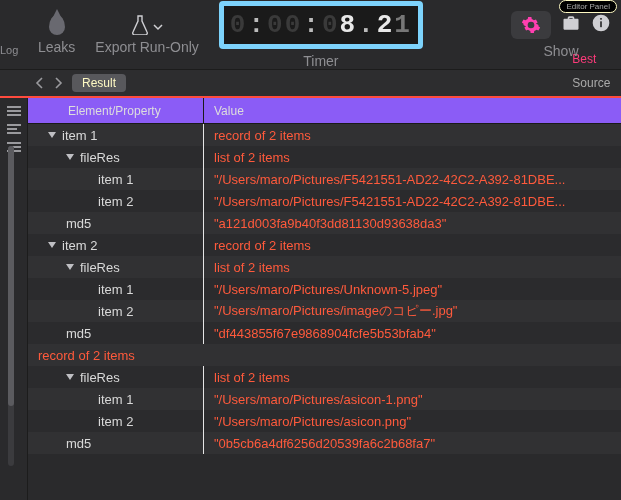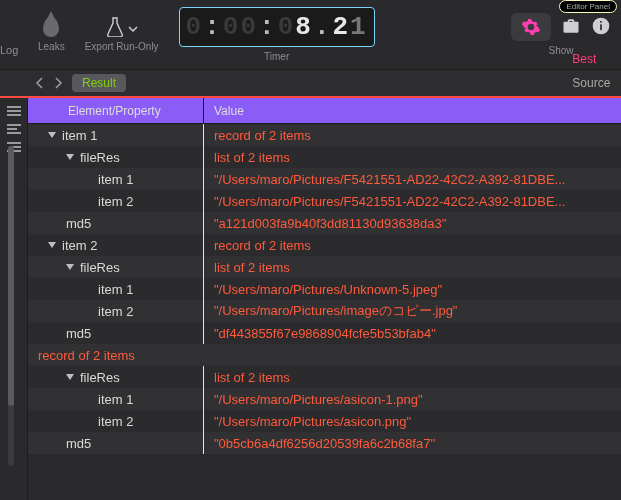--- a/index.html
+++ b/index.html
@@ -41,7 +41,7 @@
   .timer-box {
     display:flex; gap:2px;
     background:#1a1a1a; padding:4px 6px; border-radius:4px;
-    border:1px solid #7dd3fc;
+    border:5px solid #7dd3fc;
     text-align:right;
   }
   .seg7 {

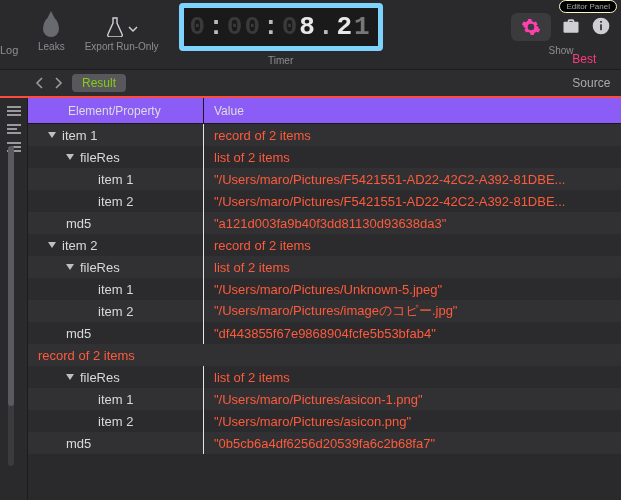--- a/index.html
+++ b/index.html
@@ -20,7 +20,7 @@
     position: relative;
   }
   .tb-col { display: flex; flex-direction: column; align-items: center; gap: 4px; }
-  .tb-label { font-size: 10px; color: #8e8e92; }
+  .tb-label { font-size: 14px; color: #8e8e92; }
   .tb-log { width: 18px; flex: 0 0 auto; color:#8e8e92; font-size:11px; text-align:right; white-space:nowrap; overflow:hidden; padding-top:30px;}
   .droplet {
     width: 16px; height: 20px;

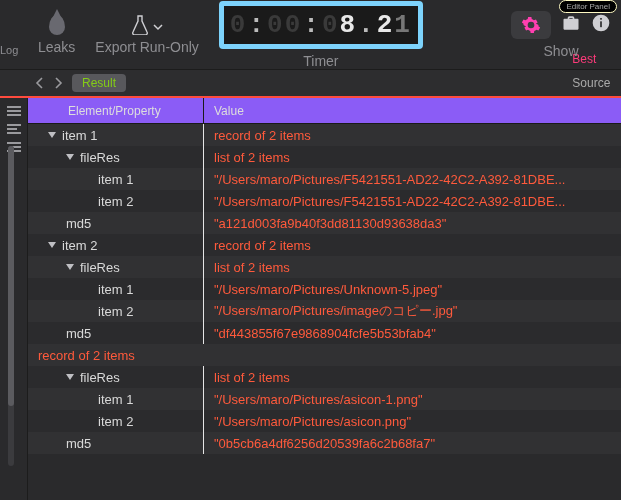--- a/index.html
+++ b/index.html
@@ -80,7 +80,7 @@
     color:#888;
   }
   .result-pill{
-    background:#58585c; color:#84cc16; border-radius:4px; padding:2px 10px;
+    background:#58585c; color:#fef9c3; border-radius:4px; padding:2px 10px;
     font-size:12px;
   }
   .view-tabs{ margin-left:auto; display:flex; gap:10px; font-size:12px;flex-direction:column;}

